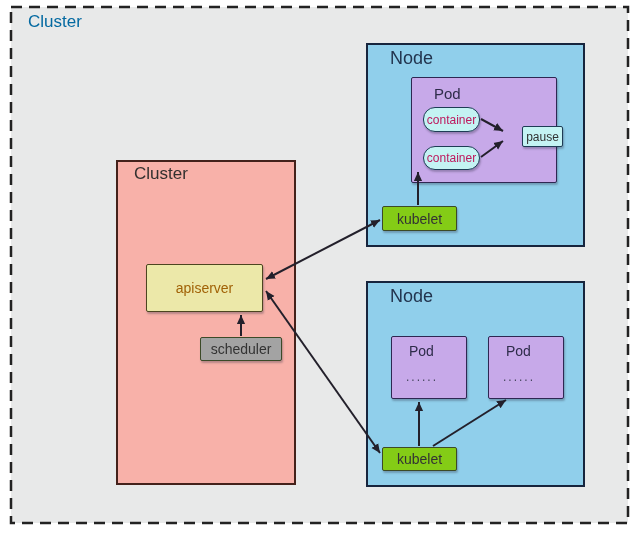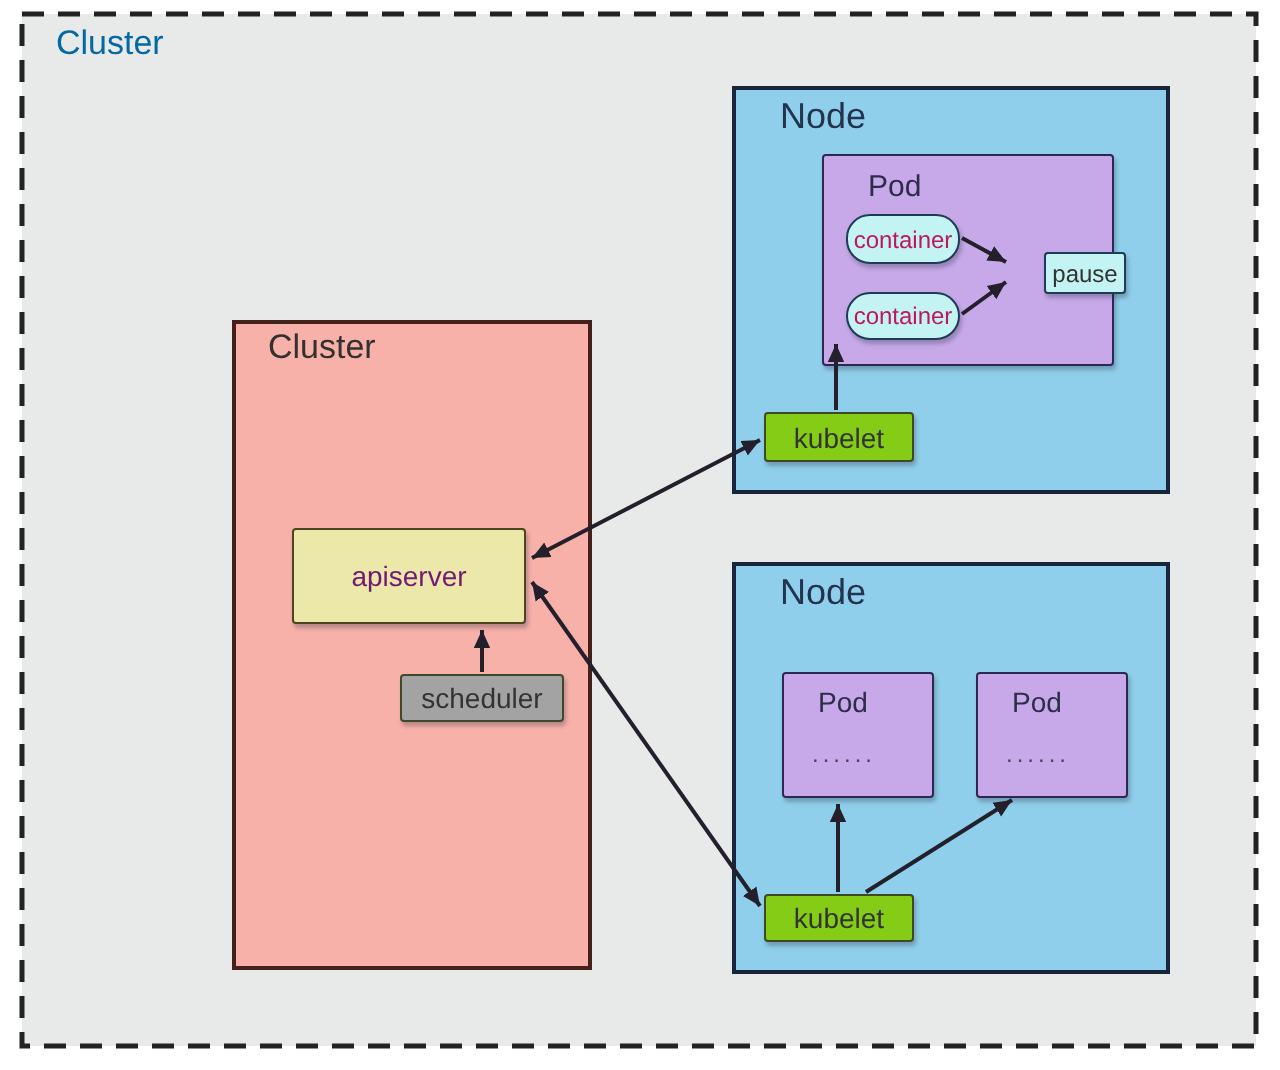--- a/index.html
+++ b/index.html
@@ -35,7 +35,7 @@
   .kubelet-box{background:#84cc16;border-color:#3c4a28;font-size:14px;color:#333;}
   #kubelet-top{left:382px;top:206px;width:75px;height:25px;}
   #kubelet-bottom{left:382px;top:447px;width:75px;height:24px;}
-  #apiserver-box{left:146px;top:264px;width:117px;height:48px;background:#ece8a9;border-color:#4c4520;font-size:14px;color:#701a75;}
+  #apiserver-box{left:146px;top:264px;width:117px;height:48px;background:#ece8a9;border-color:#4c4520;font-size:14px;color:#a16207;}
   #scheduler-box{left:200px;top:337px;width:82px;height:24px;background:#a3a3a3;border-color:#3c4a28;font-size:14px;color:#333;}
   .podsmall{background:#c7a9e9;border-color:#2e2752;display:block;}
   #pod-bl{left:391px;top:336px;width:76px;height:63px;}

